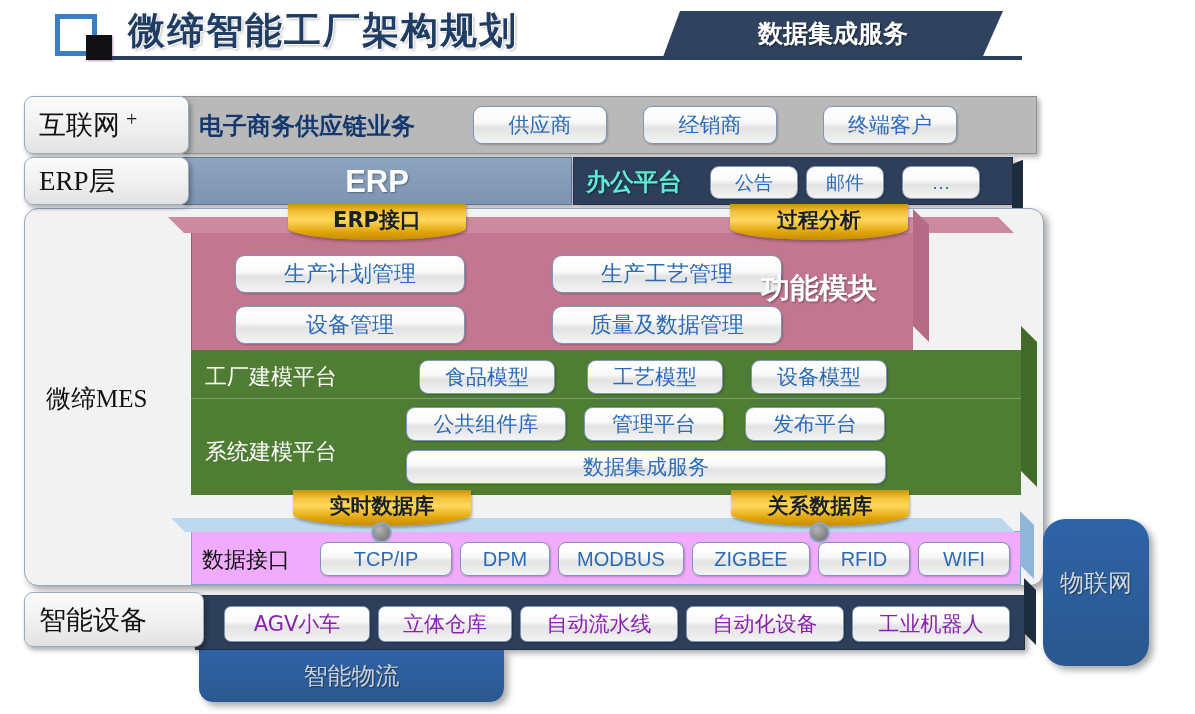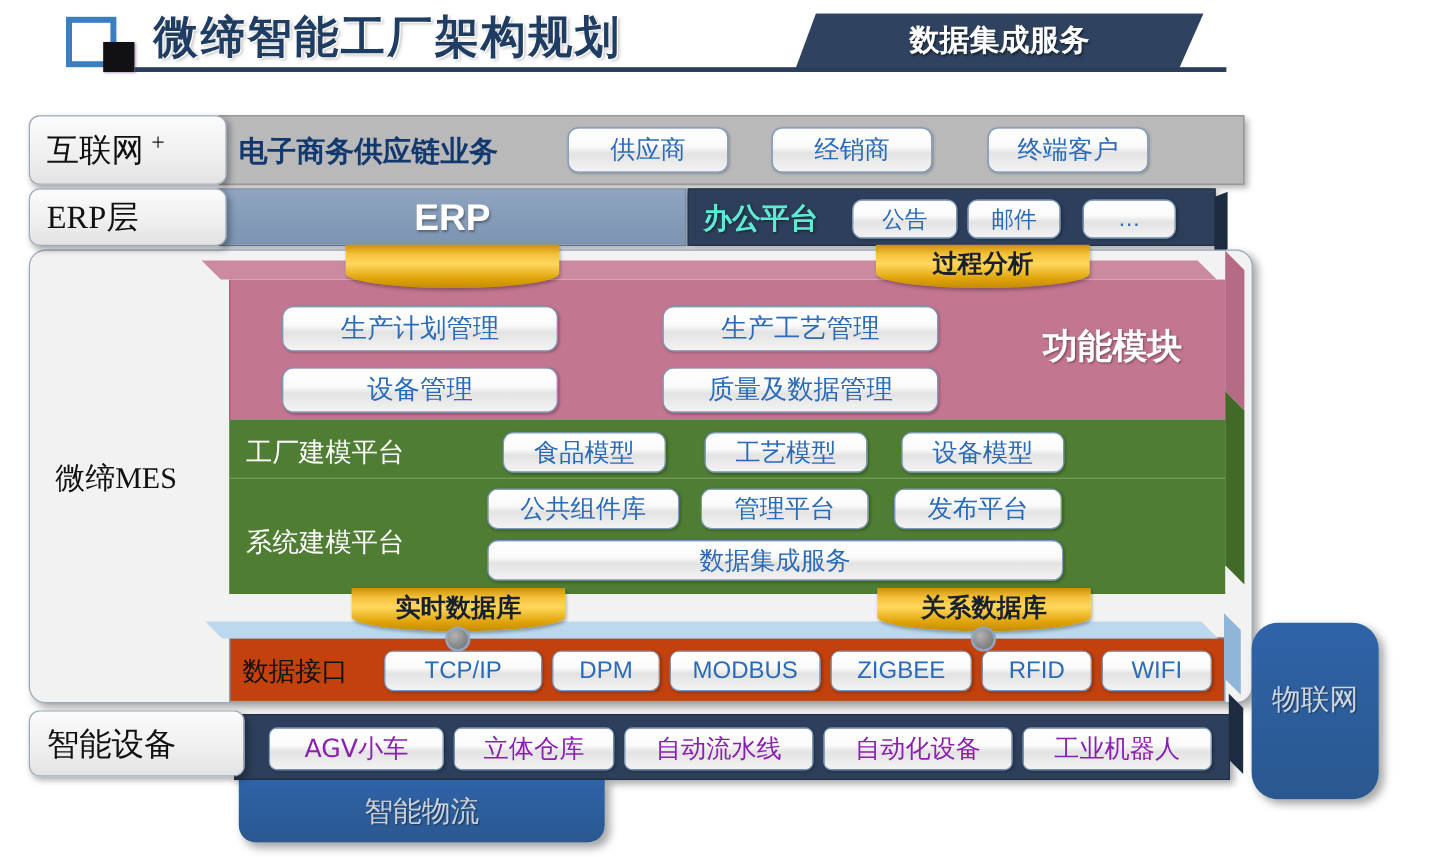--- a/index.html
+++ b/index.html
@@ -362,6 +362,7 @@
 
 <div class="cyl" style="left:288px; top:204px; width:178px; height:36px;">
   <div class="body"></div>
+  <div class="txt">ERP接口</div>
 </div>
 <div class="cyl" style="left:730px; top:204px; width:178px; height:36px;">
   <div class="body"></div>

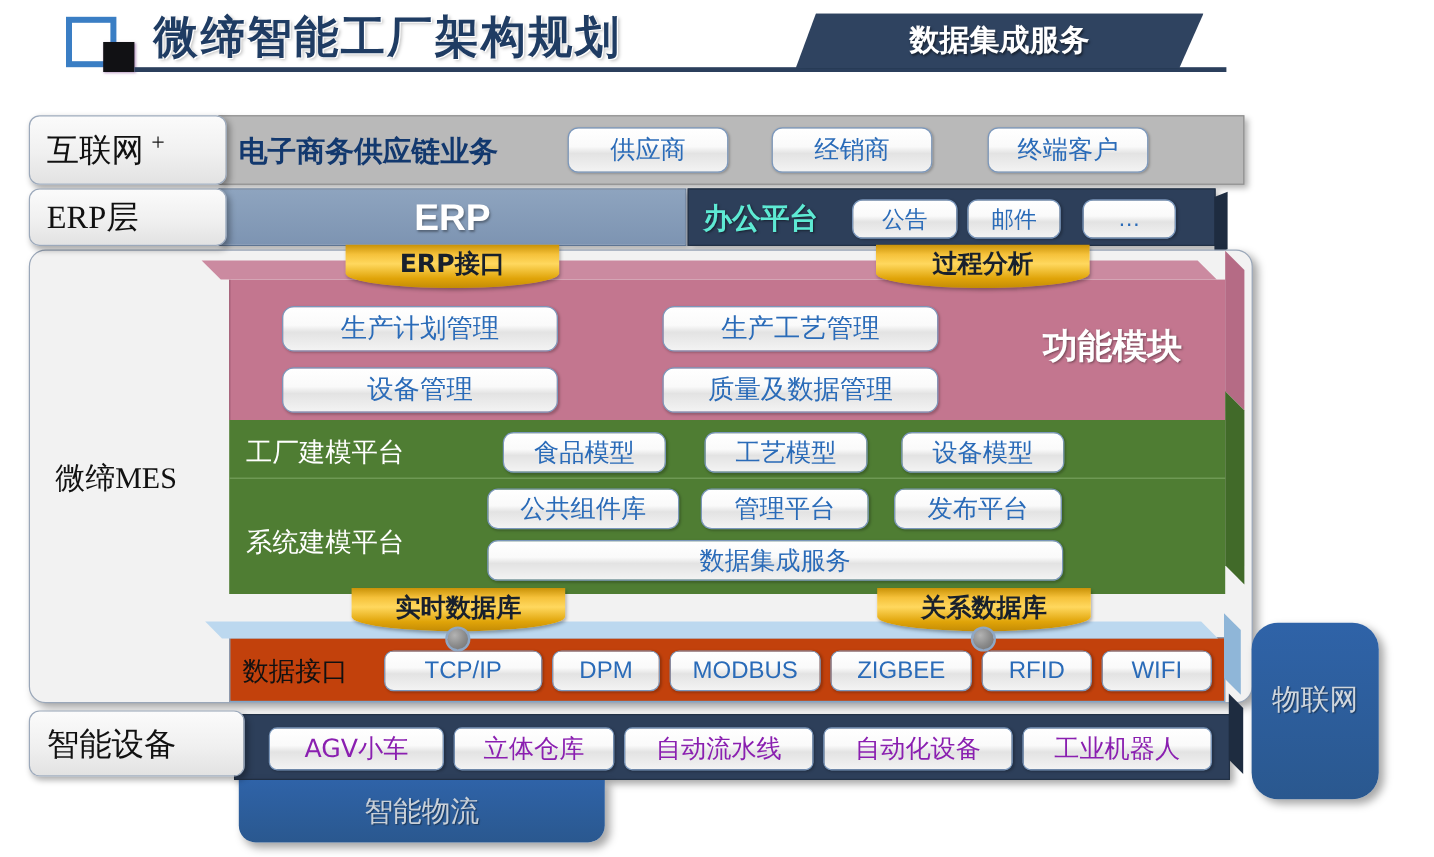--- a/index.html
+++ b/index.html
@@ -129,7 +129,7 @@
 
   
   #func-panel {
-    left: 191px; top: 233px; width: 830px; height: 117px;
+    left: 191px; top: 233px; width: 722px; height: 117px;
     background: #c3768f;
     border-left: 1px solid #a05c74;
   }

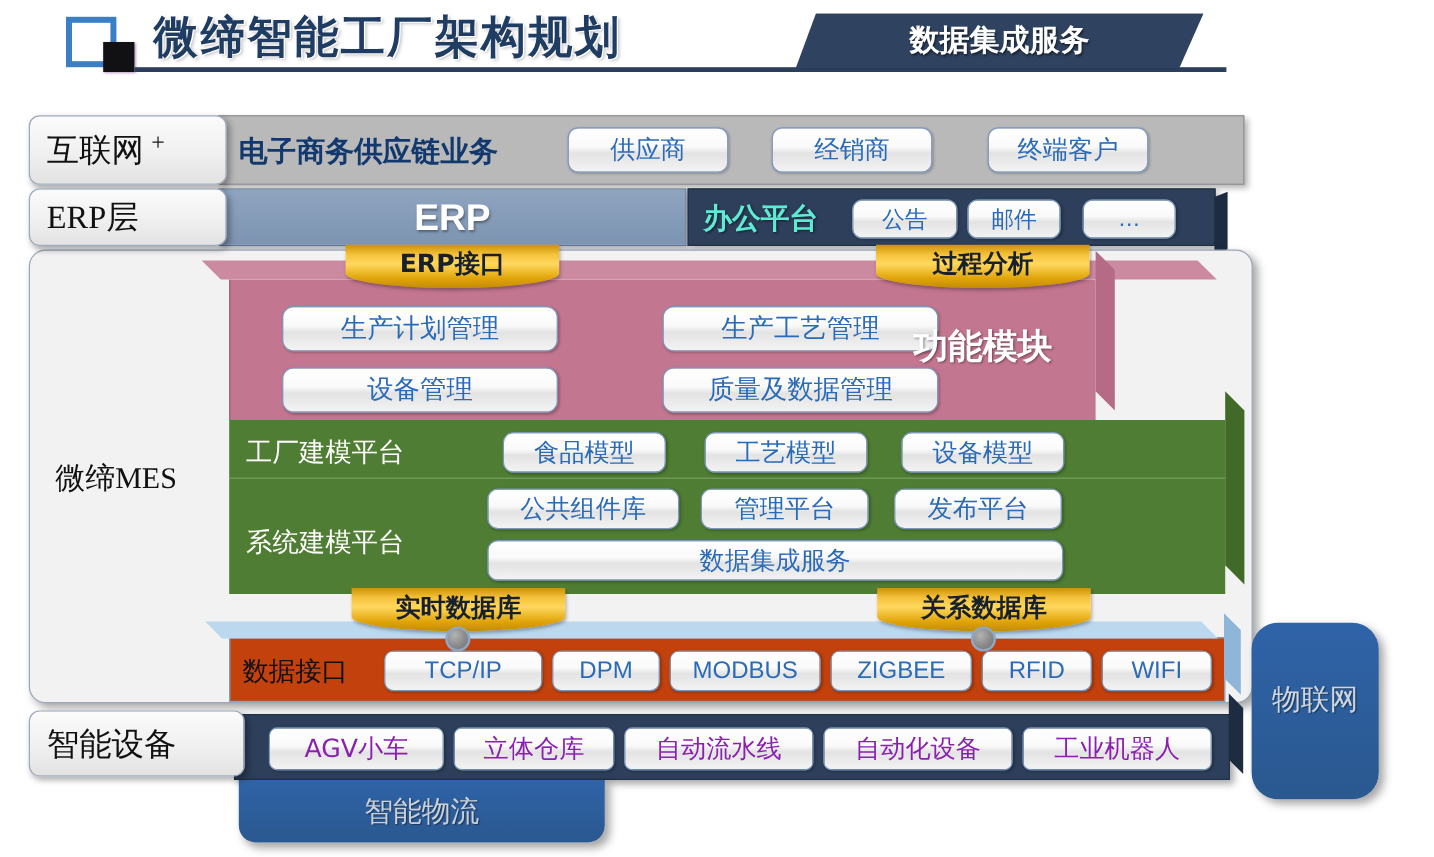--- a/index.html
+++ b/index.html
@@ -197,7 +197,7 @@
   
   #data-panel {
     left: 191px; top: 531px; width: 830px; height: 54px;
-    background: #c2410c;
+    background: #f0abfc;
     border: 1px solid #7fa7c9;
   }
   #data-panel .top3d {

